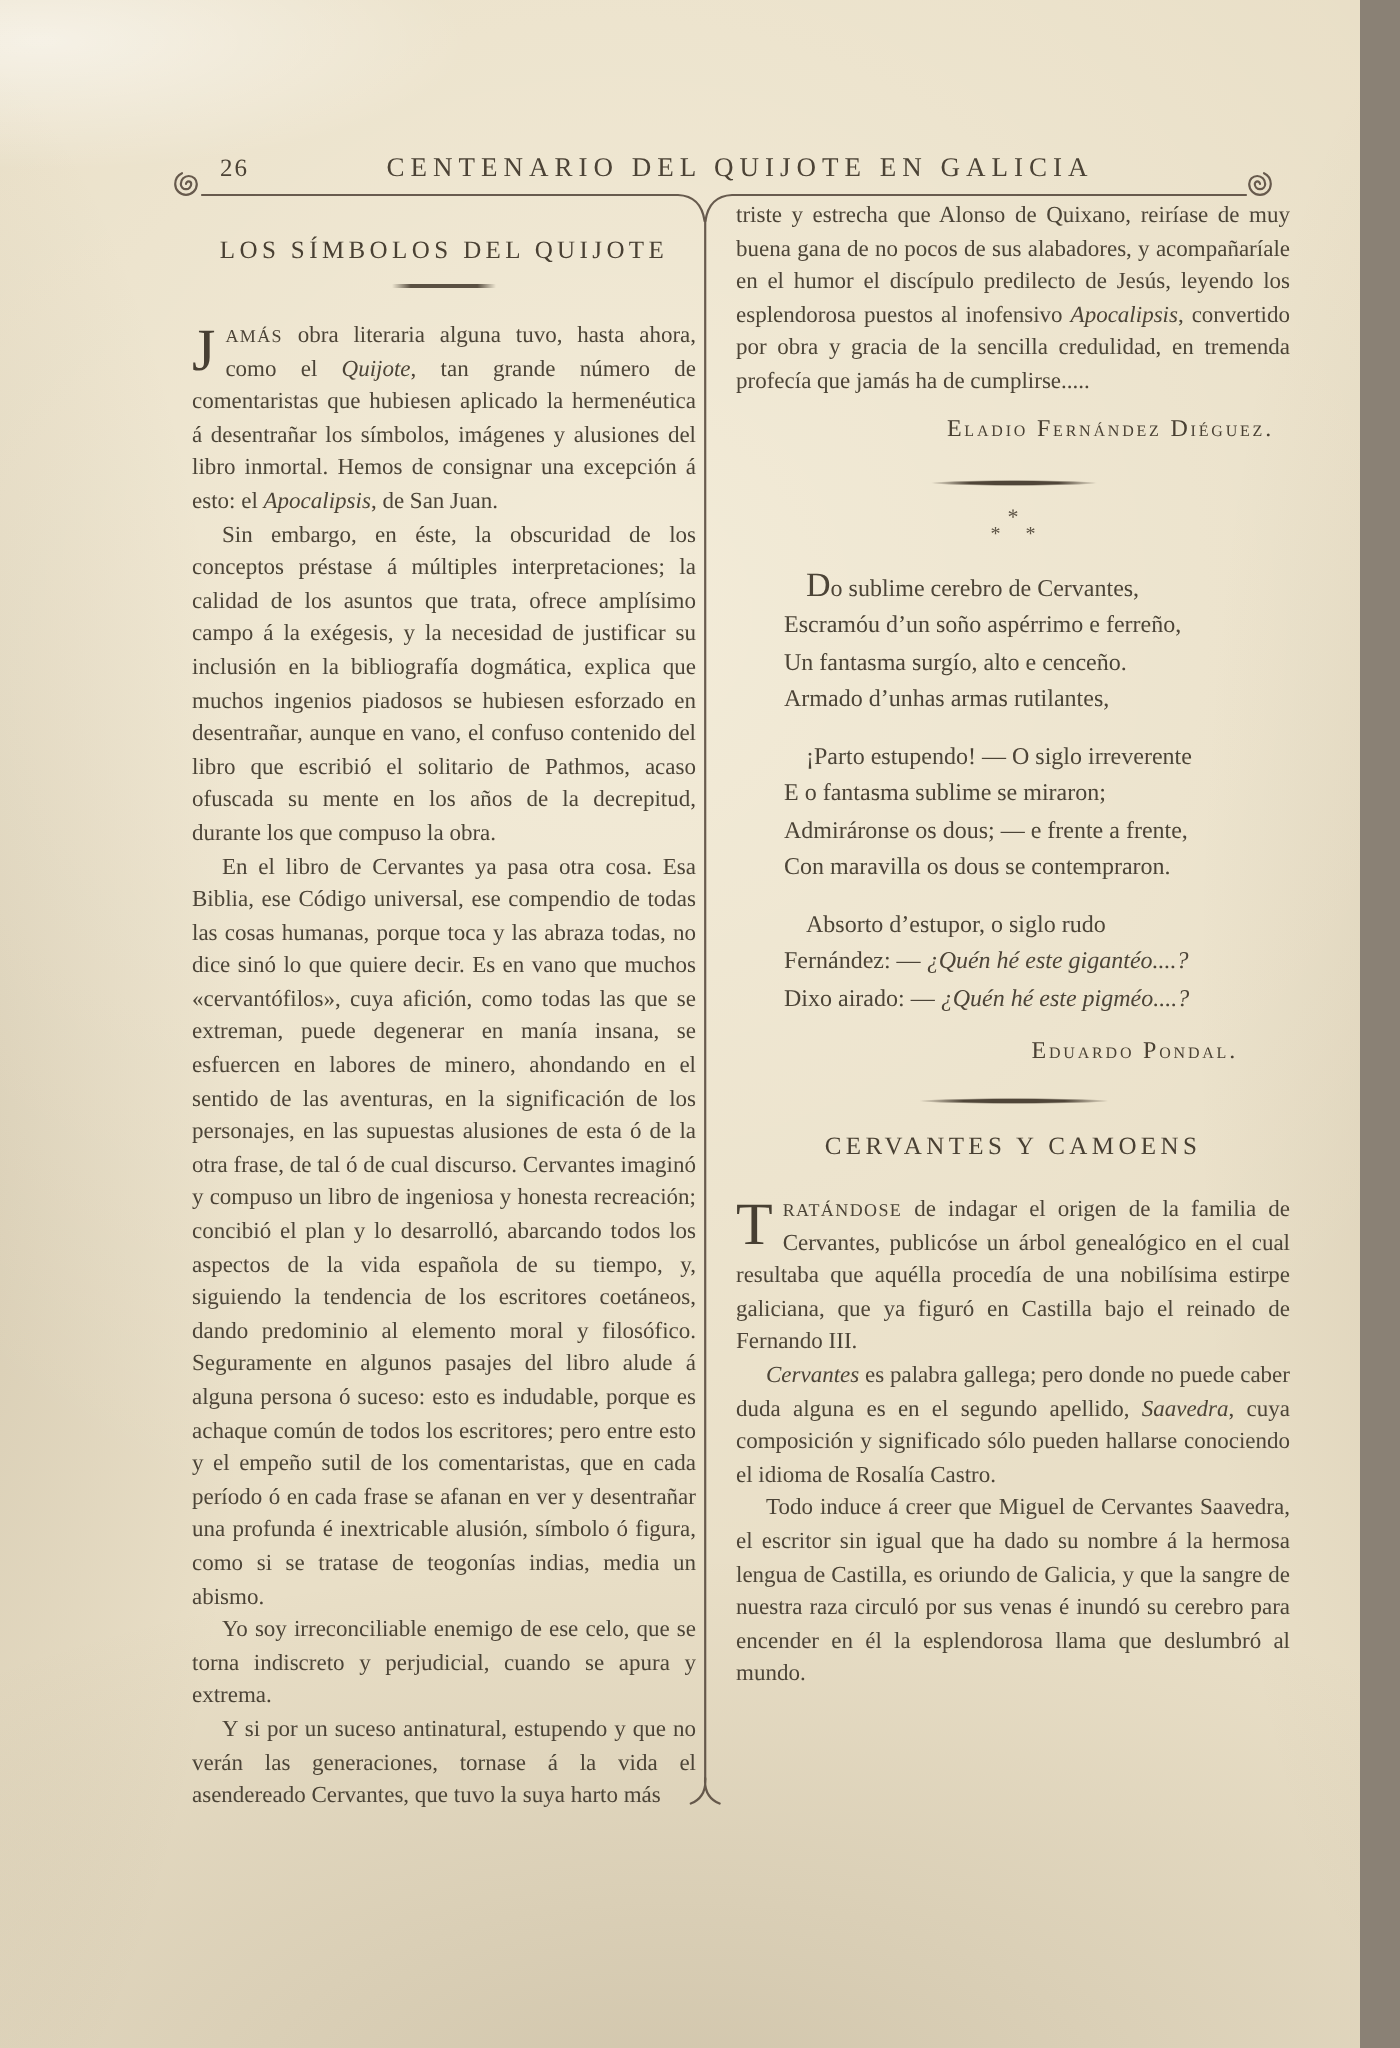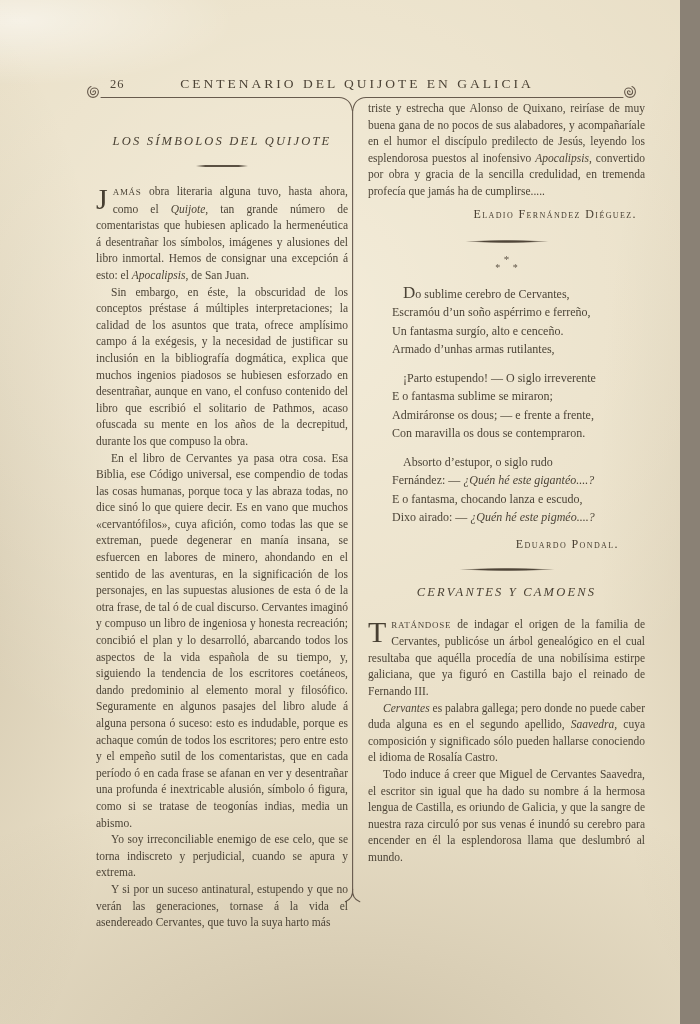--- a/index.html
+++ b/index.html
@@ -17,7 +17,7 @@
   .ornaments{position:absolute;left:0;top:0;pointer-events:none;}
   .pagenum{position:absolute;left:110px;top:77px;font-size:12.5px;color:#4c4336;letter-spacing:1px;}
   .masthead{
-    position:absolute;left:82px;top:76px;width:550px;text-align:center;
+    position:absolute;left:95px;top:76px;width:550px;text-align:center;
     font-size:13.5px;letter-spacing:3px;color:#4c4336;white-space:nowrap;
   }
   .col{position:absolute;}

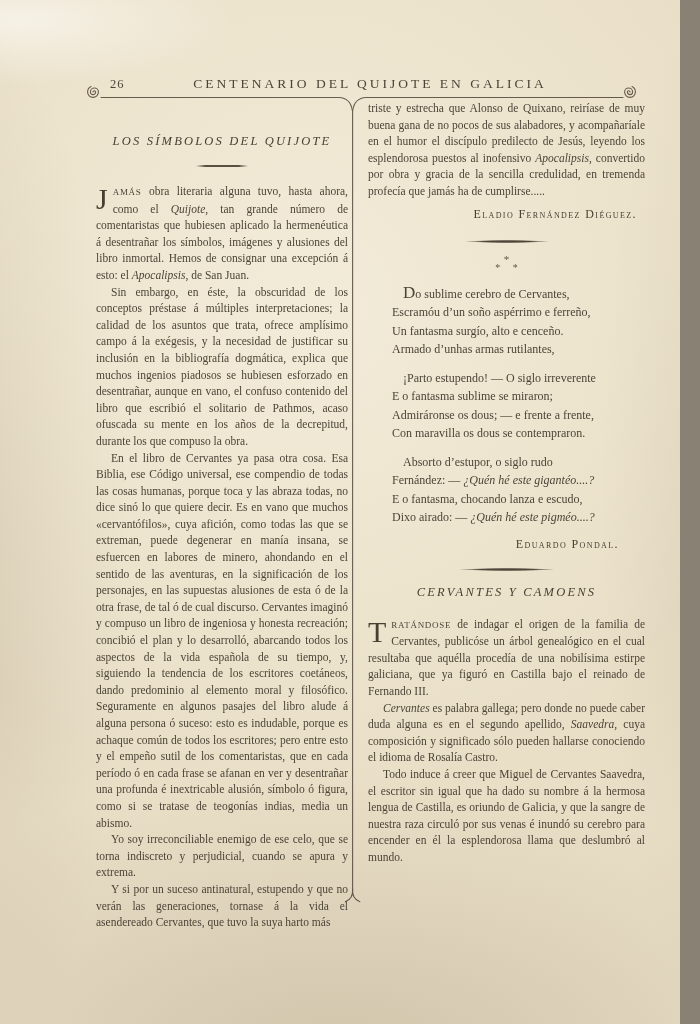--- a/index.html
+++ b/index.html
@@ -23,7 +23,7 @@
   .col{position:absolute;}
   .col-left{left:96px;top:118px;width:252px;}
   .col-right{left:368px;top:100px;width:277px;}
-  h2.art{font-size:12.5px;font-weight:normal;letter-spacing:2.2px;text-align:center;margin:16px;color:#494033;white-space:nowrap;font-style:italic;}
+  h2.art{font-size:12.5px;font-weight:normal;letter-spacing:2.2px;text-align:center;margin:0;color:#494033;white-space:nowrap;}
   .head-rule{width:52px;height:2px;margin:9px auto 0;
     background:linear-gradient(90deg,rgba(90,80,66,0) 0%,#5a5042 18%,#5a5042 82%,rgba(90,80,66,0) 100%);}
   p.body{font-size:11.5px;line-height:16.6px;text-align:justify;margin:0;color:#4c4437;

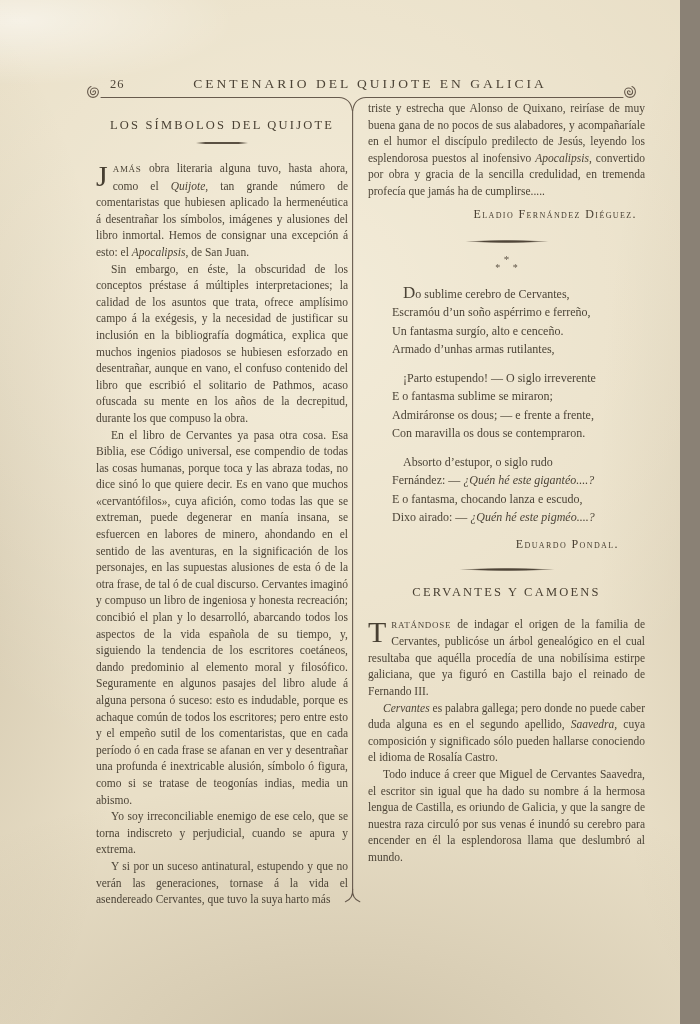--- a/index.html
+++ b/index.html
@@ -116,7 +116,6 @@
       <div class="stanza">
         <div class="line"><span>Absorto d’estupor, o siglo rudo</span></div>
         <div class="line"><span>Fernández: — </span><i>¿Quén hé este gigantéo....?</i></div>
-        <div class="line"><span>E o fantasma, chocando lanza e escudo,</span></div>
         <div class="line"><span>Dixo airado: — </span><i>¿Quén hé este pigméo....?</i></div>
       </div>
     </div>

